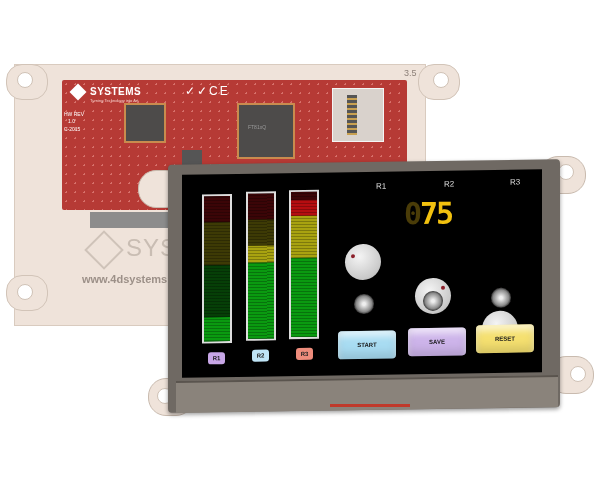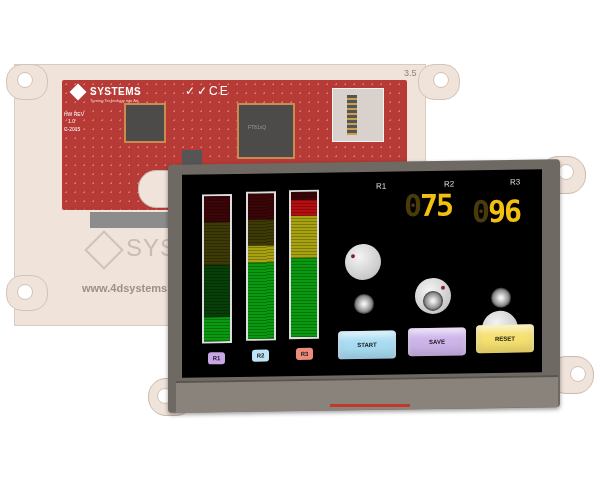--- a/index.html
+++ b/index.html
@@ -108,7 +108,7 @@
   <div class="abs chan" style="left:262px;top:9px;">R2</div>
   <div class="abs chan" style="left:328px;top:8px;">R3</div>
 
-  <div class="abs lcd" style="left:222px;top:17px;">
+  <div class="abs lcd" style="left:222px;top:25px;">
     <span class="ghost">0</span><span>75</span>
   </div>
   <div class="abs lcd" style="left:290px;top:24px;">

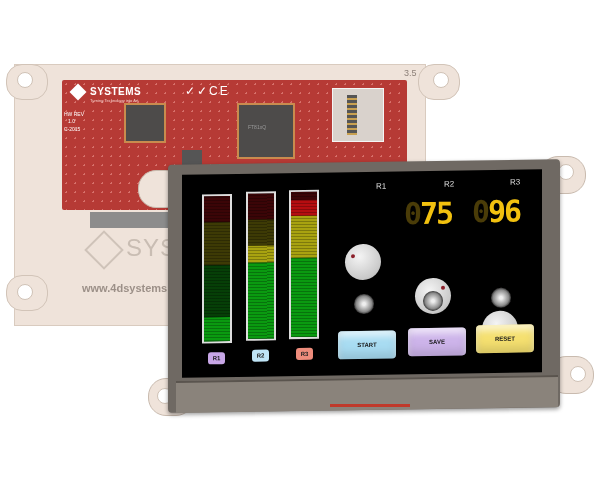--- a/index.html
+++ b/index.html
@@ -111,9 +111,6 @@
   <div class="abs lcd" style="left:222px;top:25px;">
     <span class="ghost">0</span><span>75</span>
   </div>
-  <div class="abs lcd" style="left:290px;top:24px;">
-    <span class="ghost">0</span><span>96</span>
-  </div>
 
   <div class="abs knob" style="left:163px;top:72px;">
       <span class="dot" style="left:6px;top:10px;"></span>

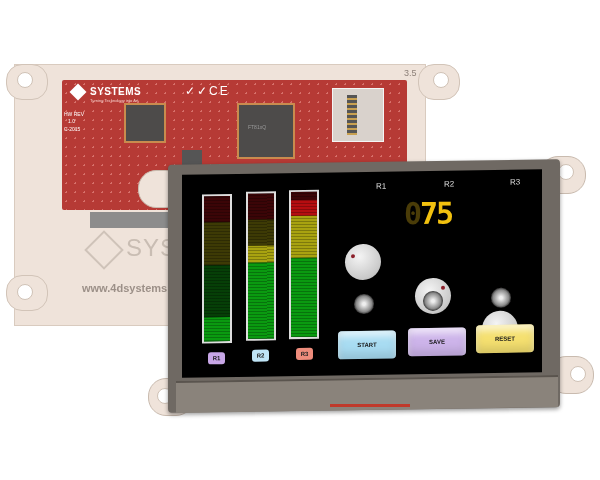--- a/index.html
+++ b/index.html
@@ -66,7 +66,7 @@
 
 <div class="abs" style="left:90px;top:236px;width:24px;height:24px;border:2px solid #cfc3b9;transform:rotate(45deg);"></div>
 <div class="abs logo-text" style="left:126px;top:234px;">SYSTEMS</div>
-<div class="abs url" style="left:82px;top:282px;">www.4dsystems</div>
+<div class="abs url" style="left:82px;top:273px;">www.4dsystems</div>
 
 <div class="abs front-ear" style="left:138px;top:170px;width:44px;height:36px;"></div>
 <div class="abs front-ear" style="left:540px;top:156px;width:44px;height:36px;"></div>

